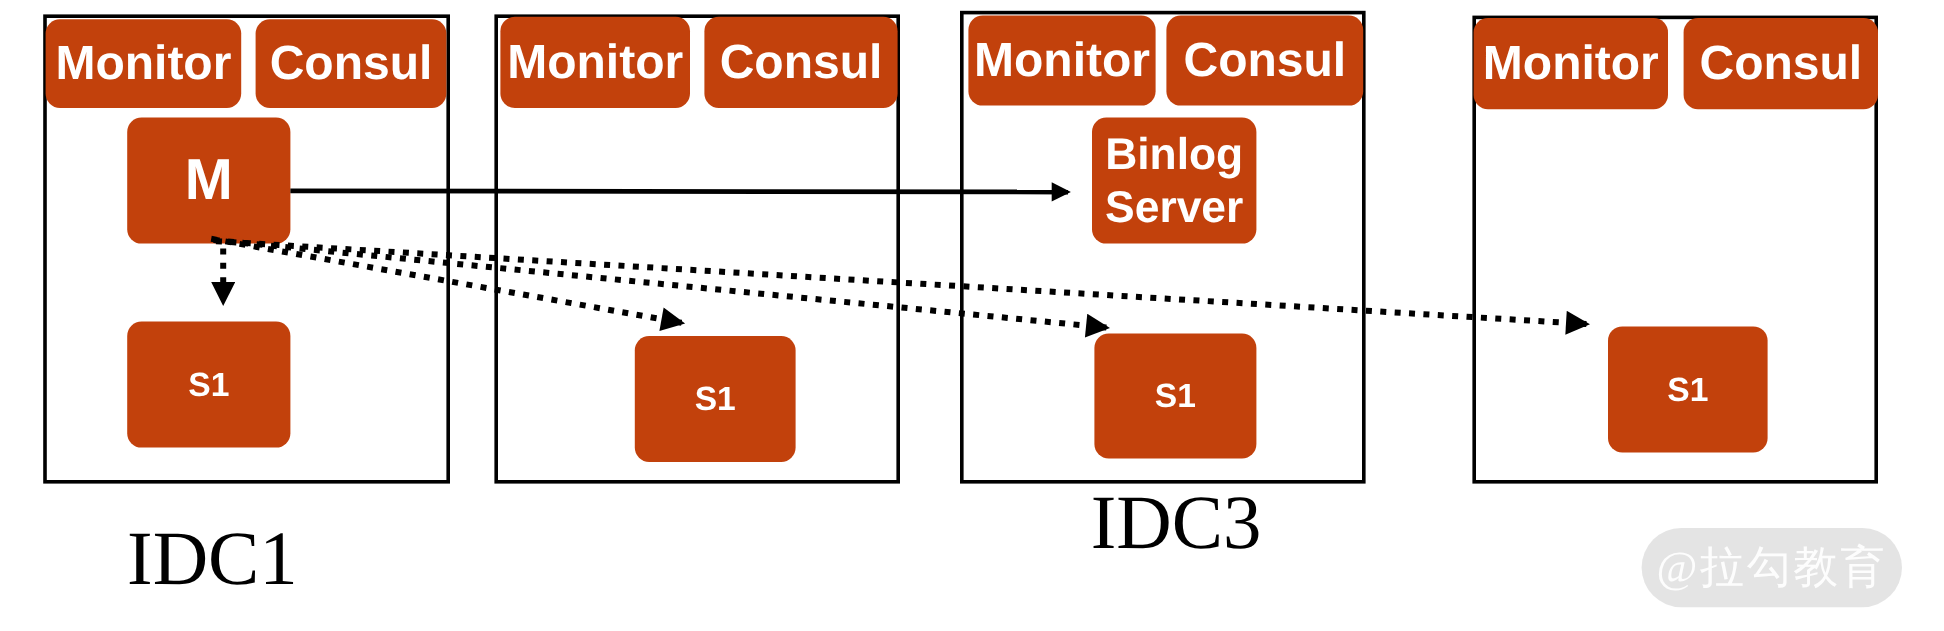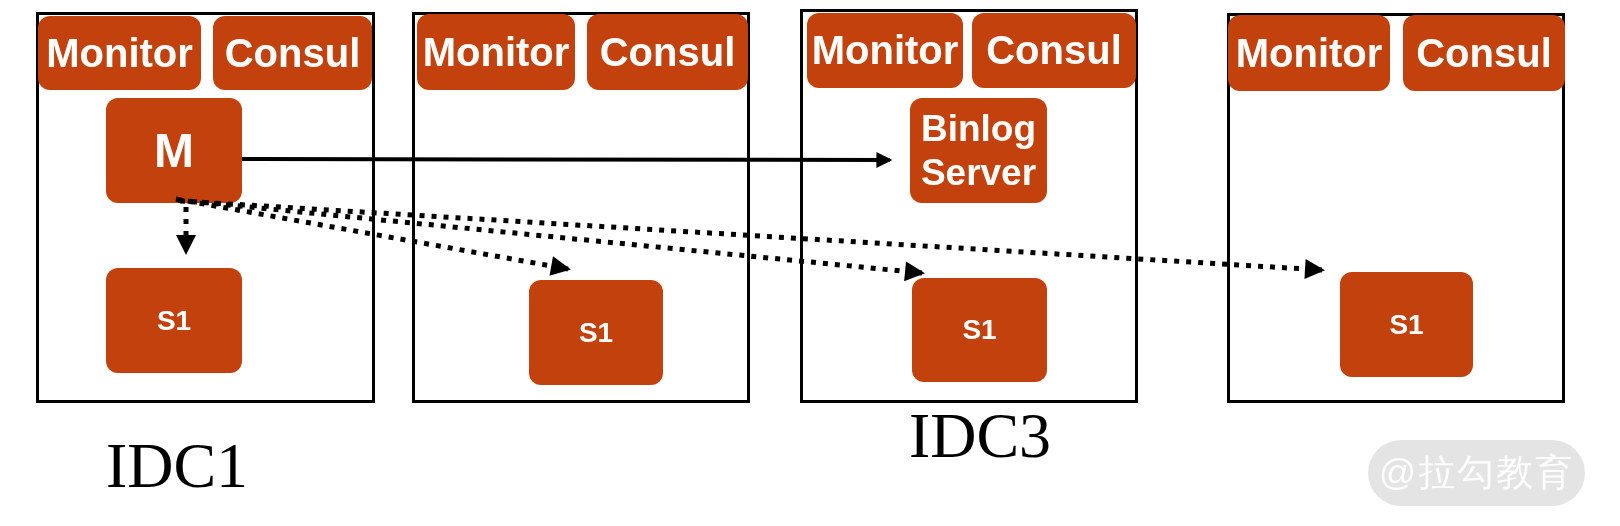--- a/index.html
+++ b/index.html
@@ -30,7 +30,7 @@
     border-radius:33px;background:rgba(165,165,165,0.30);
     display:flex;align-items:center;justify-content:center;
     font-size:37px;letter-spacing:2px;color:rgba(255,255,255,0.92);
-    font-family:Liberation Sans, sans-serif;
+    font-family:Liberation Serif, serif;
   }
 </style>
 </head>

